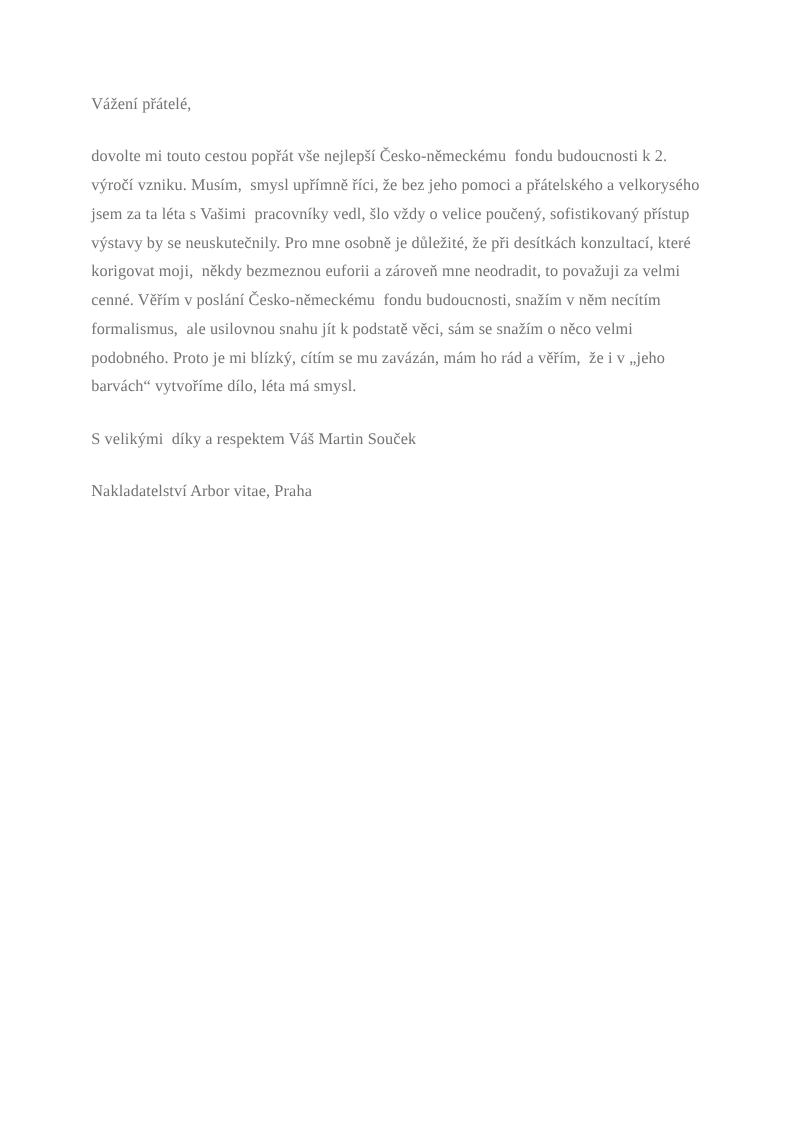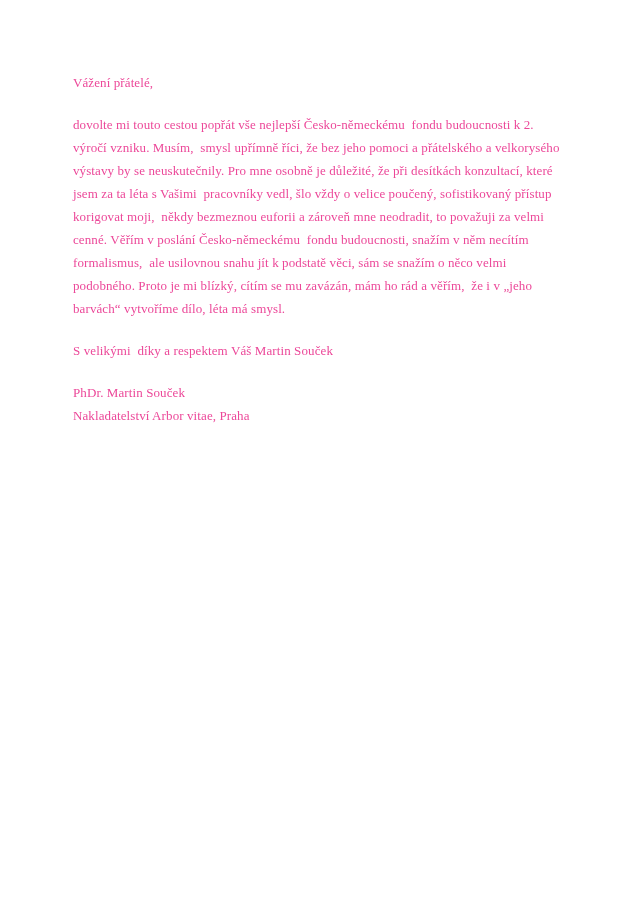--- a/index.html
+++ b/index.html
@@ -18,7 +18,7 @@
     height: 907px;
     background: #ffffff;
     font-family: "Liberation Serif", serif;
-    color: #ec4899;
+    color: #737373;
   }
   .letter {
     position: absolute;

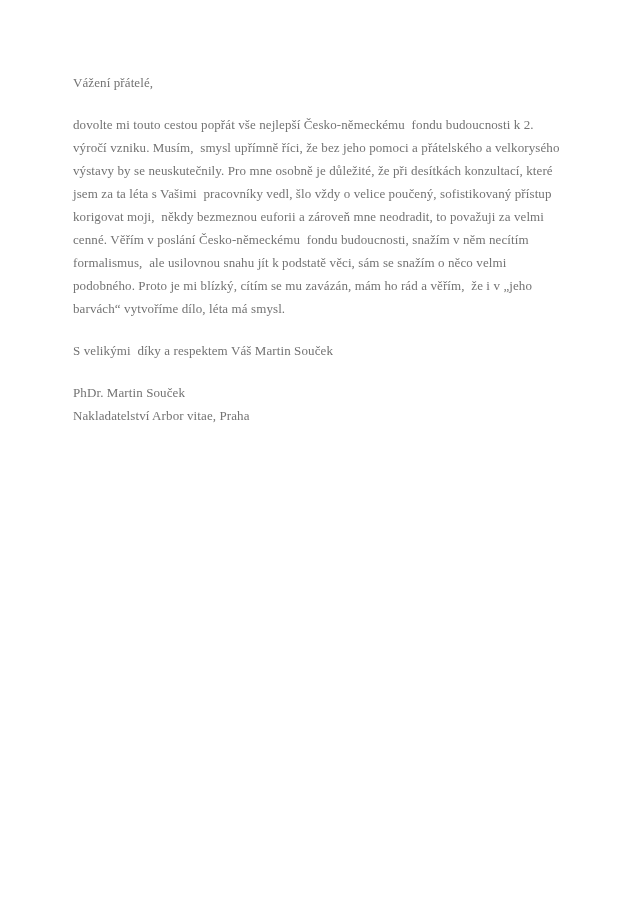--- a/index.html
+++ b/index.html
@@ -52,8 +52,8 @@
     <div>
       <div class="line">dovolte mi touto cestou popřát vše nejlepší Česko-německému  fondu budoucnosti k 2.</div>
       <div class="line">výročí vzniku. Musím,  smysl upřímně říci, že bez jeho pomoci a přátelského a velkorysého</div>
+      <div class="line">jsem za ta léta s Vašimi  pracovníky vedl, šlo vždy o velice poučený, sofistikovaný přístup</div>
       <div class="line">výstavy by se neuskutečnily. Pro mne osobně je důležité, že při desítkách konzultací, které</div>
-      <div class="line">jsem za ta léta s Vašimi  pracovníky vedl, šlo vždy o velice poučený, sofistikovaný přístup</div>
       <div class="line">korigovat moji,  někdy bezmeznou euforii a zároveň mne neodradit, to považuji za velmi</div>
       <div class="line">cenné. Věřím v poslání Česko-německému  fondu budoucnosti, snažím v něm necítím</div>
       <div class="line">formalismus,  ale usilovnou snahu jít k podstatě věci, sám se snažím o něco velmi</div>

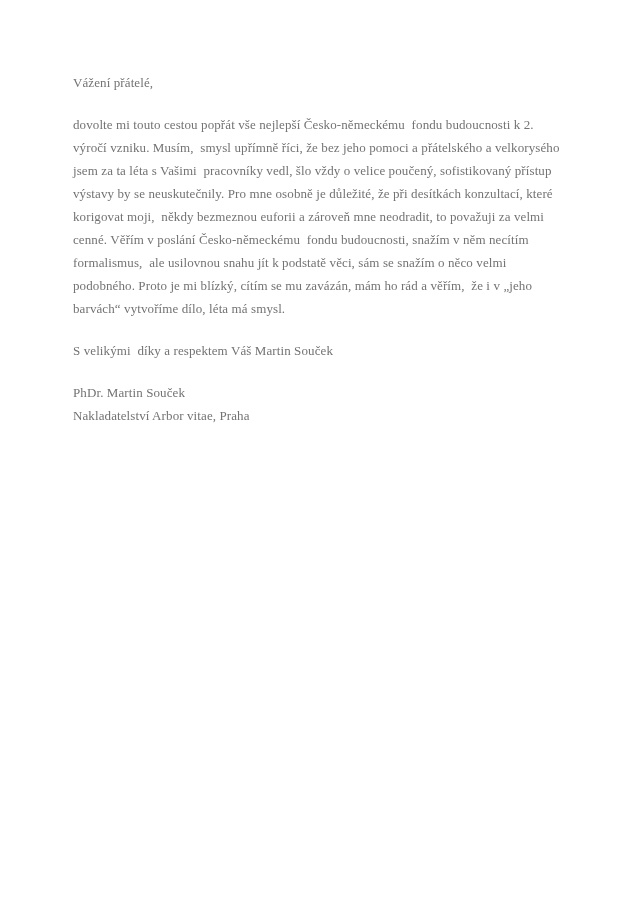--- a/index.html
+++ b/index.html
@@ -67,7 +67,6 @@
 
     <div class="blank"></div>
 
-    <div class="line">PhDr. Martin Souček</div>
 
     <div class="line italic">Nakladatelství Arbor vitae, Praha</div>
 

